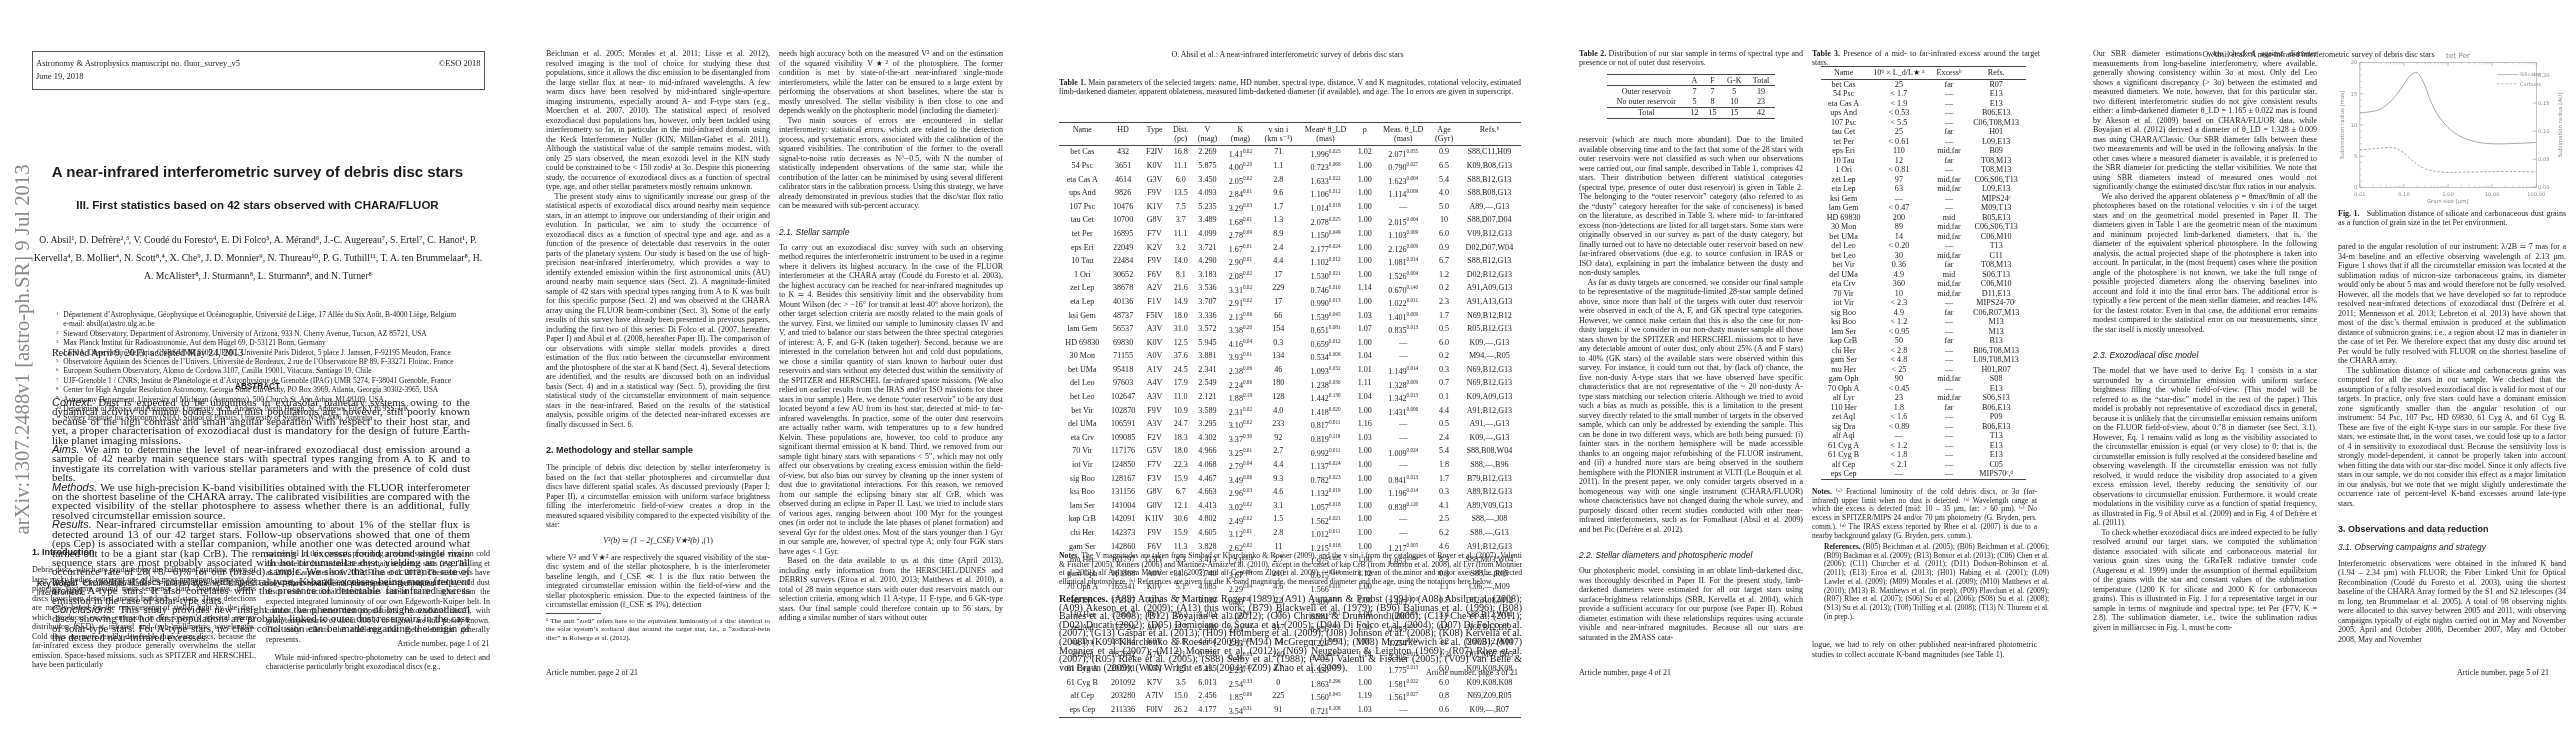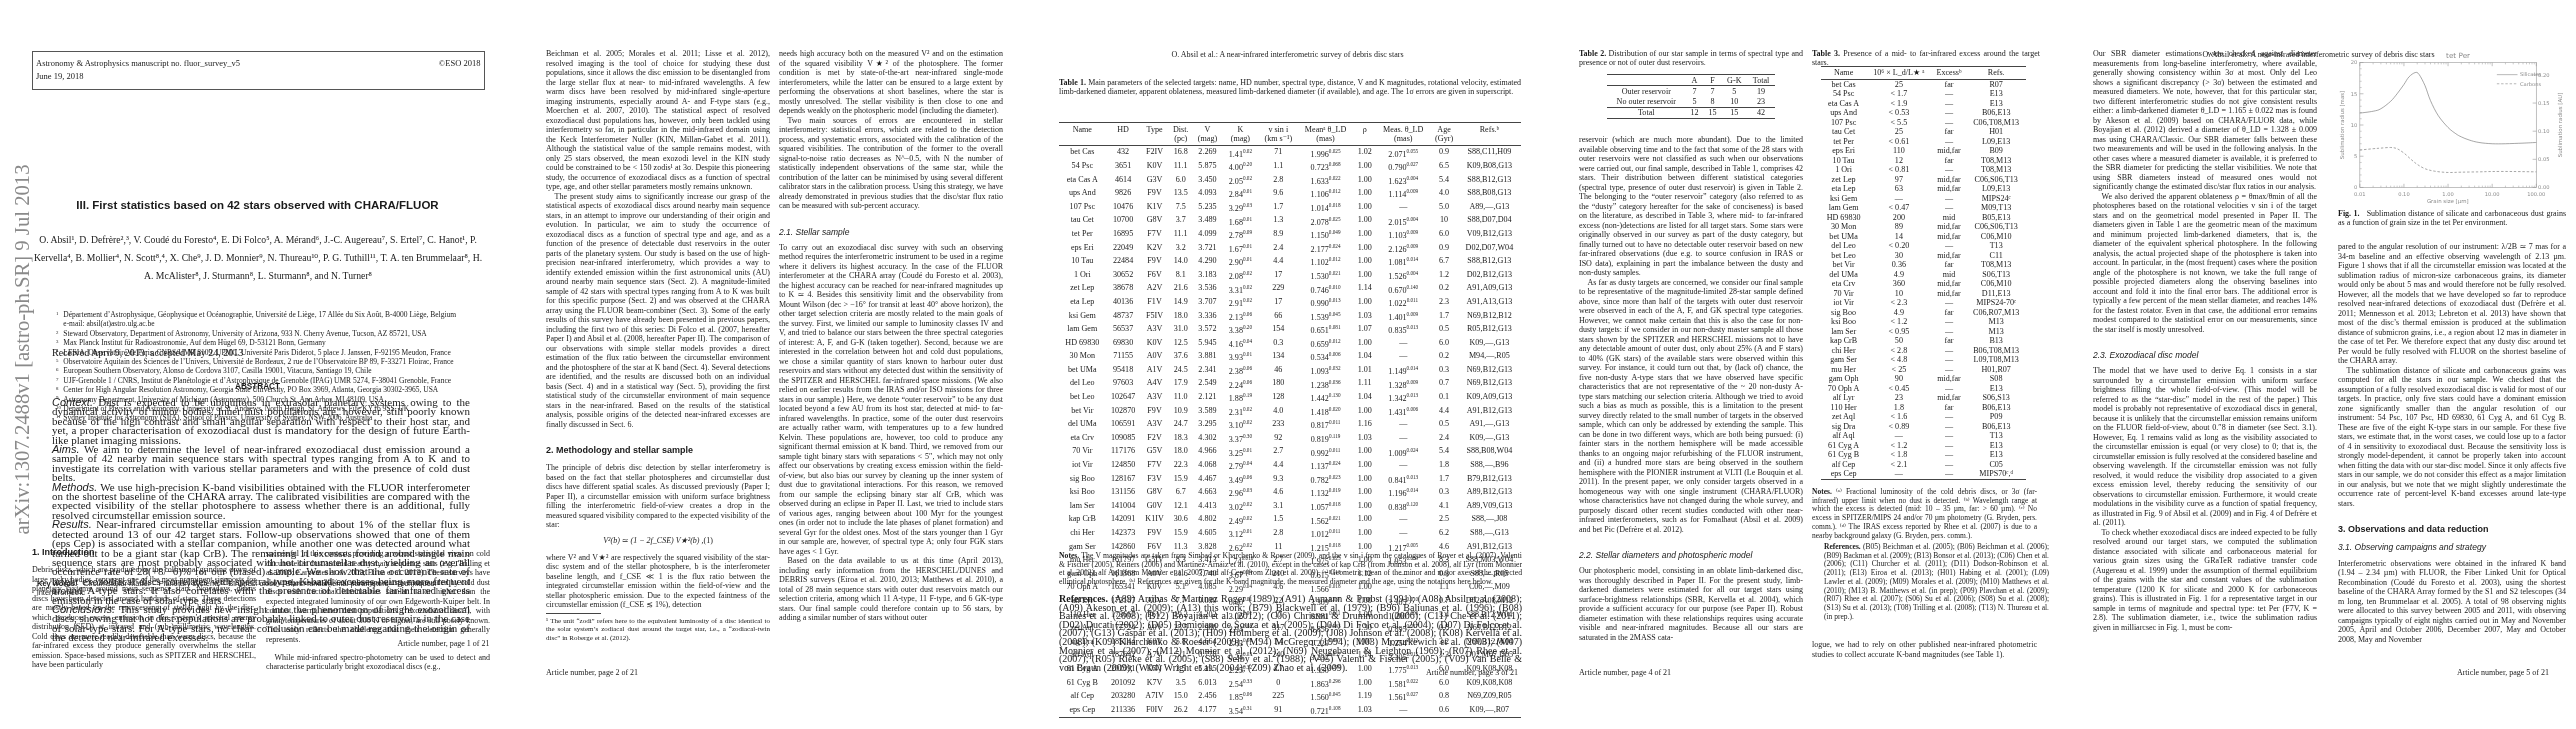--- a/index.html
+++ b/index.html
@@ -65,6 +65,7 @@
     <div>June 19, 2018</div>
     <div class="right">©ESO 2018</div>
   </div>
+  <div class="title">A near-infrared interferometric survey of debris disc stars</div>
   <div class="subtitle">III. First statistics based on 42 stars observed with CHARA/FLUOR</div>
   <div class="authors">O. Absil¹, D. Defrère²,³, V. Coudé du Foresto⁴, E. Di Folco⁵, A. Mérand⁶, J.-C. Augereau⁷, S. Ertel⁷, C. Hanot¹, P. Kervella⁴, B. Mollier⁴, N. Scott⁸,⁴, X. Che⁹, J. D. Monnier⁹, N. Thureau¹⁰, P. G. Tuthill¹¹, T. A. ten Brummelaar⁸, H. A. McAlister⁸, J. Sturmann⁸, L. Sturmann⁸, and N. Turner⁸</div>
   <div class="affils" id="affils">

